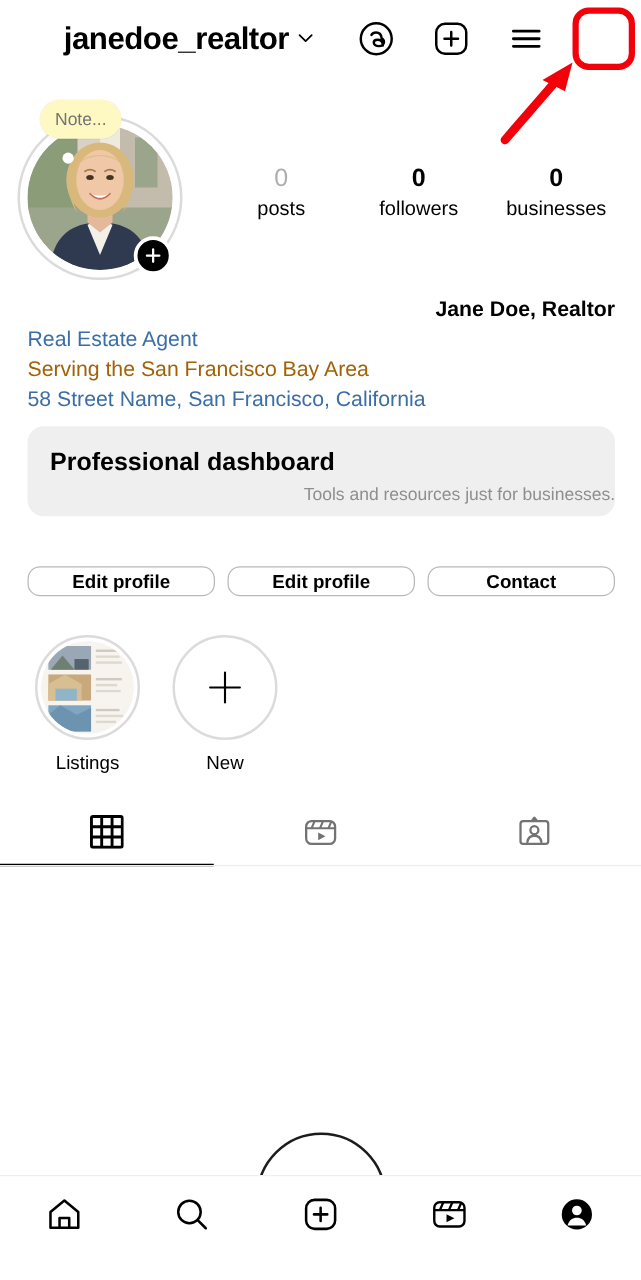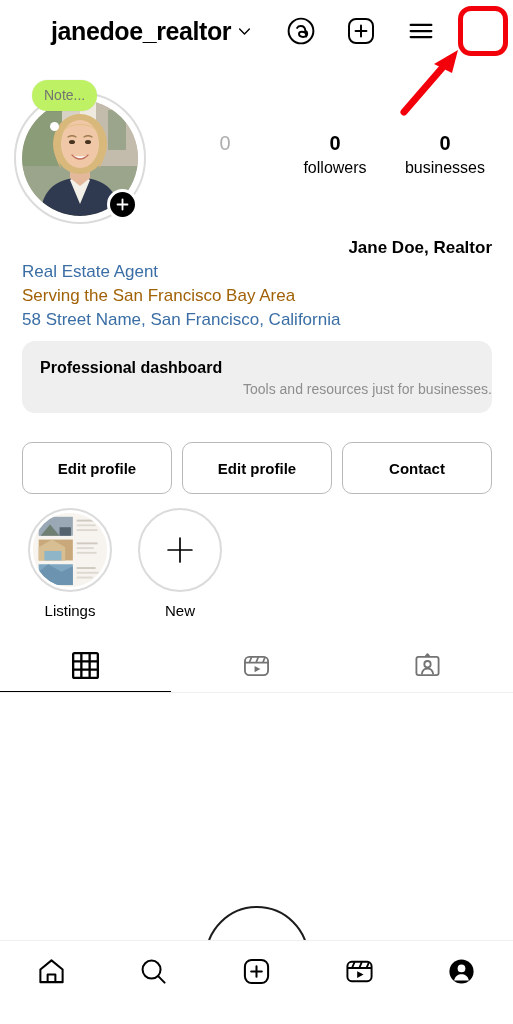--- a/index.html
+++ b/index.html
@@ -44,7 +44,7 @@
   .avatar svg { display: block; width: 116px; height: 116px; }
   .note-bubble {
     position: absolute; left: 18px; top: -12px;
-    background: #bef264; border-radius: 17px; padding: 7px 12px 8px 12px;
+    background: #fef9c3; border-radius: 17px; padding: 7px 12px 8px 12px;
     font-size: 14px; color: #737373; box-shadow: 0 0 0 0.5px rgba(0,0,0,.05);
     z-index: 4;
   }

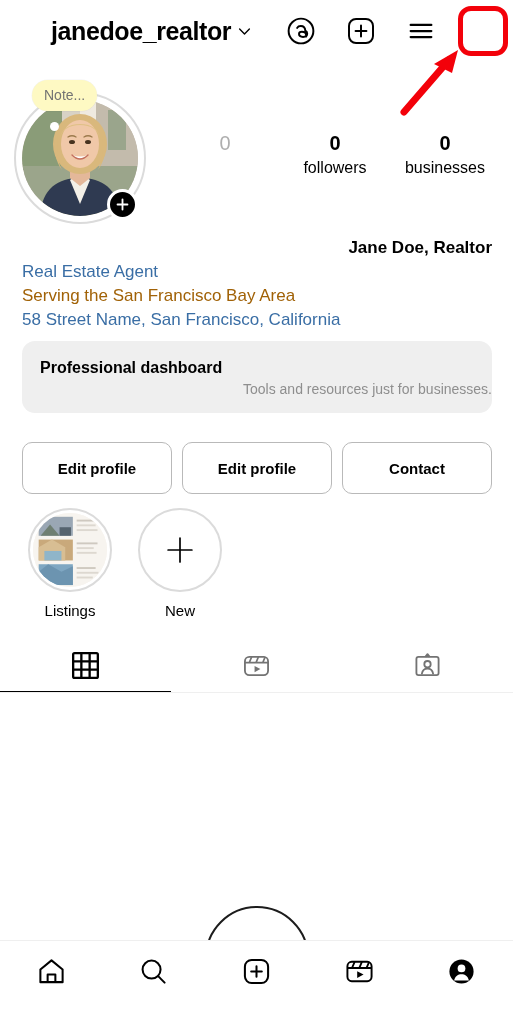--- a/index.html
+++ b/index.html
@@ -225,6 +225,7 @@
     <div class="stats">
       <div class="stat">
         <div class="num muted">0</div>
+        <div class="lbl">posts</div>
       </div>
       <div class="stat">
         <div class="num">0</div>

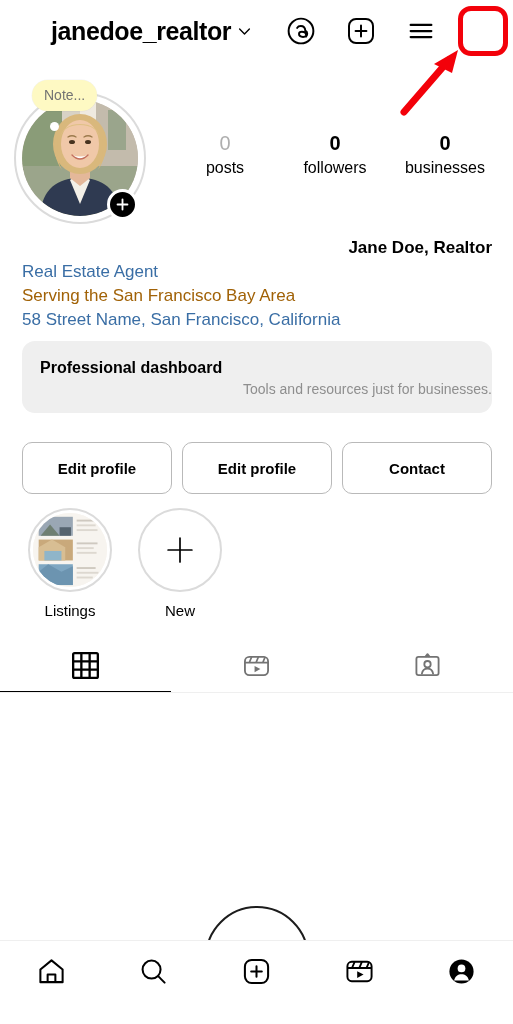--- a/index.html
+++ b/index.html
@@ -75,7 +75,7 @@
     position: absolute; left: 22px; top: 341px; width: 470px; height: 72px;
     background: #efefef; border-radius: 13px; padding: 15px 0 0 18px;
   }
-  .dash-title { font-size: 16px; font-weight: bold; line-height: 1.45; }
+  .dash-title { font-size: 20px; font-weight: bold; line-height: 1.45; }
   .dash-sub { font-size: 14px; color: #8e8e8e; line-height: 1.45; text-align: right; }
 
   

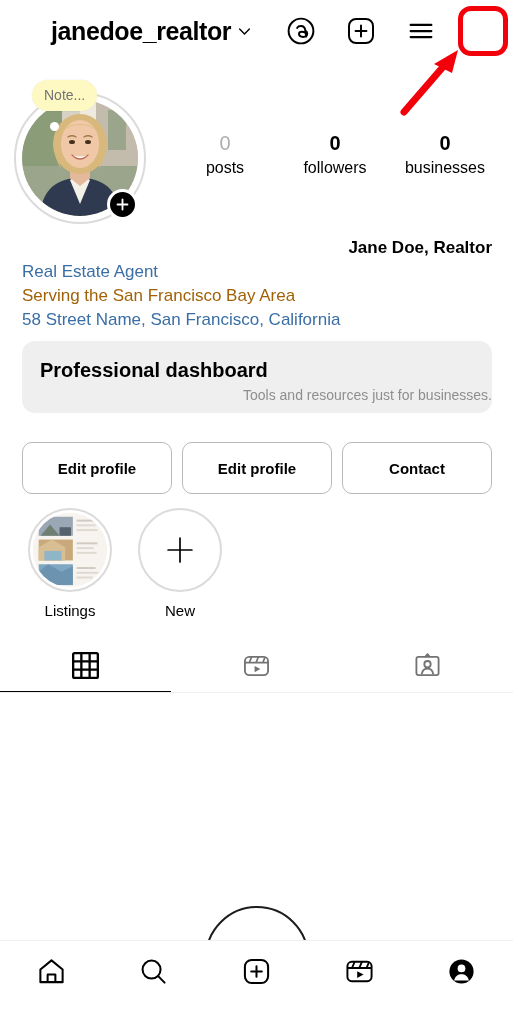--- a/index.html
+++ b/index.html
@@ -81,9 +81,9 @@
   
   .actions { position: absolute; left: 22px; top: 442px; width: 470px; display: flex; gap: 10px; }
   .act-btn {
-    flex: 1; height: 52px; border: 1px solid #b9b9b9; border-radius: 10px;
+    flex: 1; height: 24px; border: 1px solid #b9b9b9; border-radius: 10px;
     background: #fff; display: flex; align-items: center; justify-content: center;
-    font-size: 15px; font-weight: bold; color: #000; cursor: pointer;
+    font-size: 15px; font-weight: bold; color: #000; cursor: pointer; margin-top: 11px;
   }
 
   

